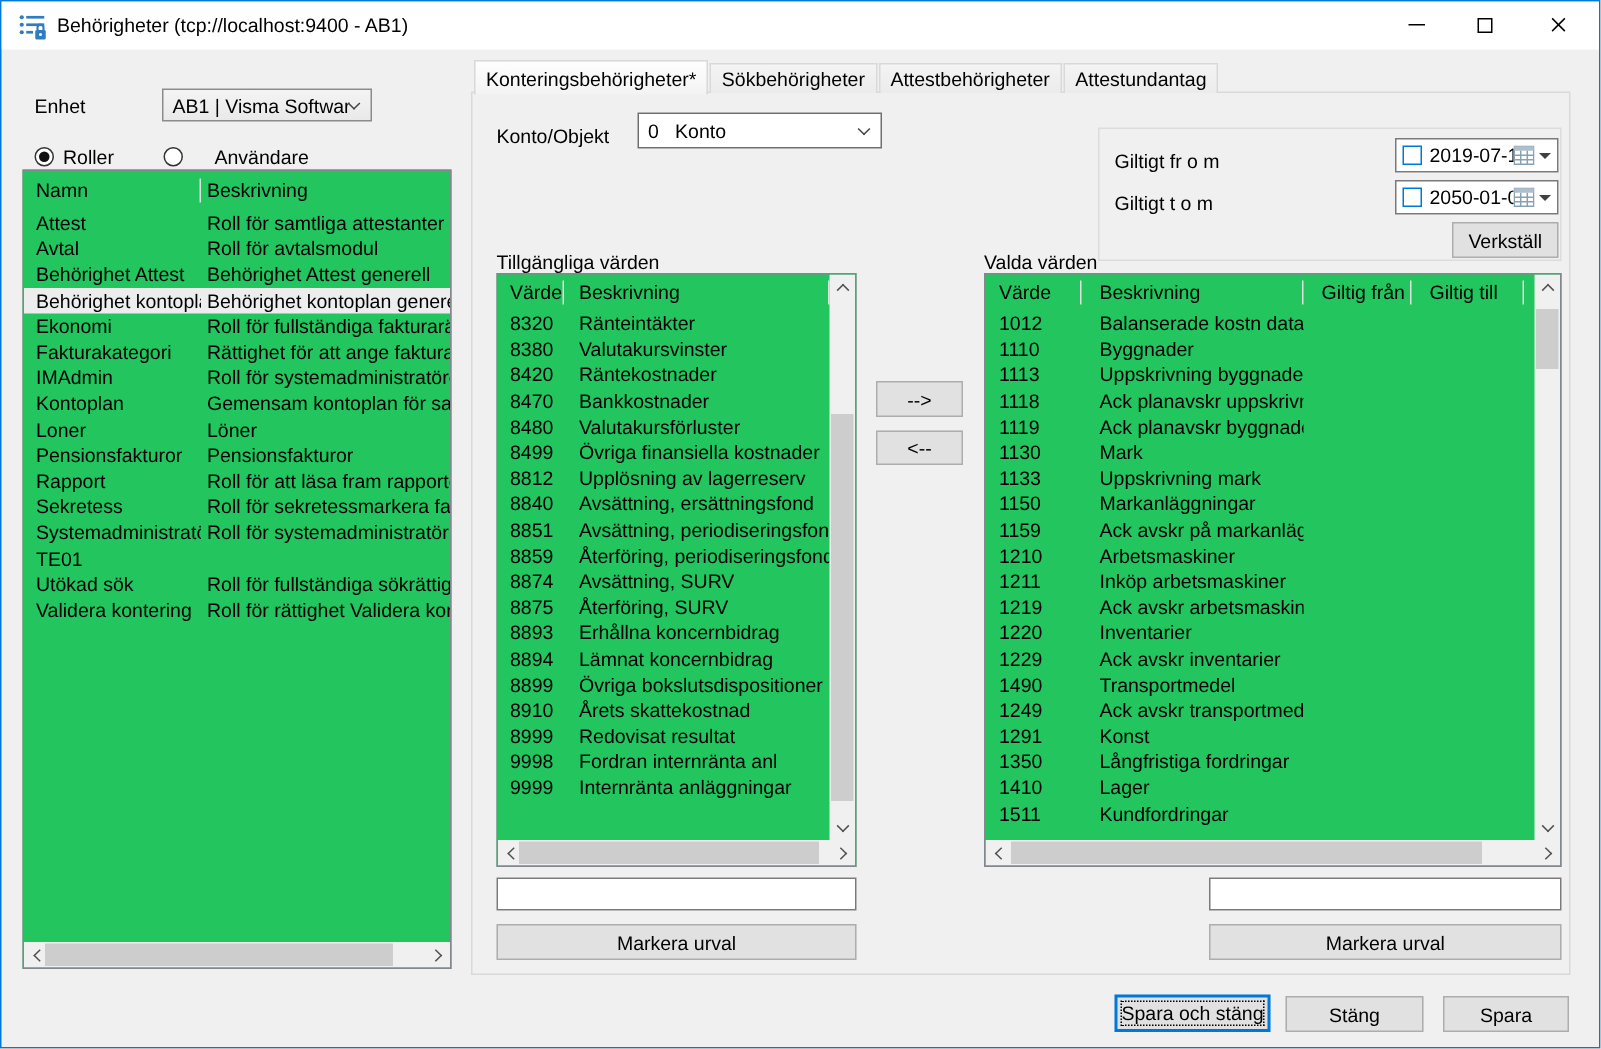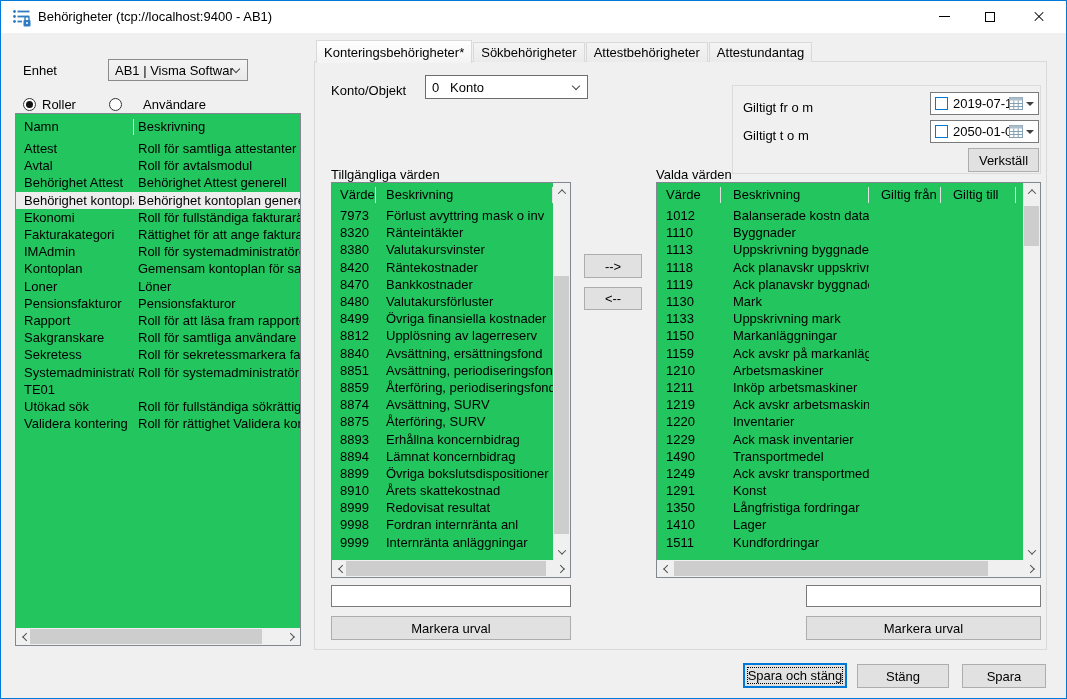--- a/index.html
+++ b/index.html
@@ -282,10 +282,6 @@
     </div>
     <div class="lv-body" id="avail-body" style="left:0;top:24px;right:17px;height:353px;">
         <div class="lv-row">
-          <span class="cell c0">7973</span>
-          <span class="cell c1">Förlust avyttring mask o inv</span>
-        </div>
-        <div class="lv-row">
           <span class="cell c0">8320</span>
           <span class="cell c1">Ränteintäkter</span>
         </div>

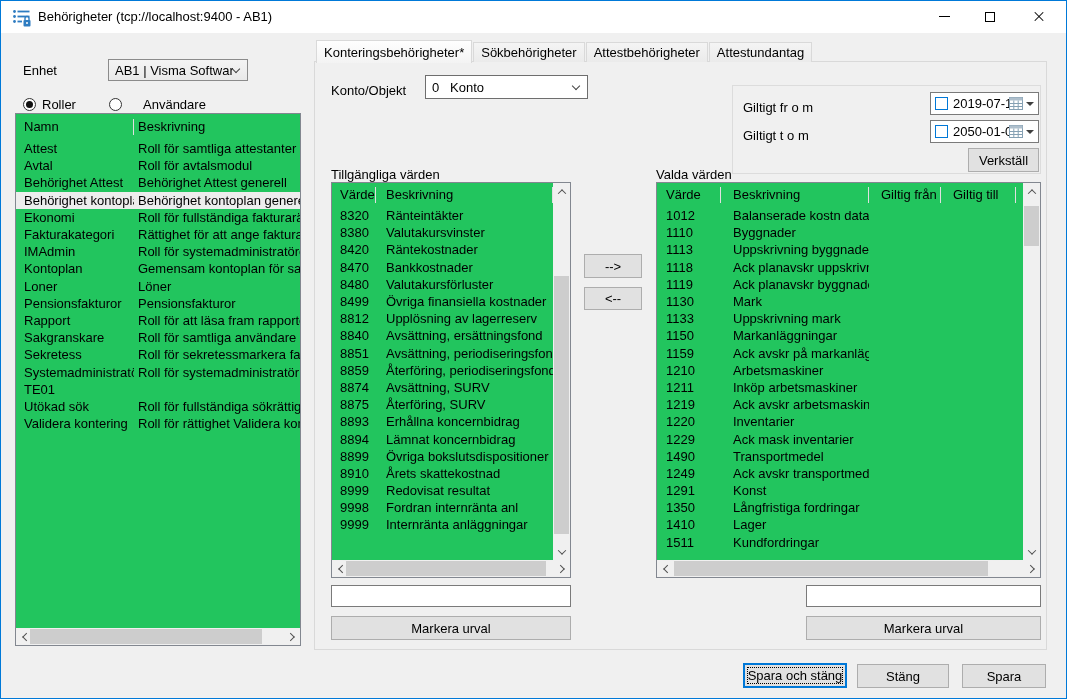--- a/index.html
+++ b/index.html
@@ -200,10 +200,6 @@
           <span class="cell c1">Roll för att läsa fram rapporter</span>
         </div>
         <div class="lv-row">
-          <span class="cell c0">Sakgranskare</span>
-          <span class="cell c1">Roll för samtliga användare</span>
-        </div>
-        <div class="lv-row">
           <span class="cell c0">Sekretess</span>
           <span class="cell c1">Roll för sekretessmarkera fakturor</span>
         </div>

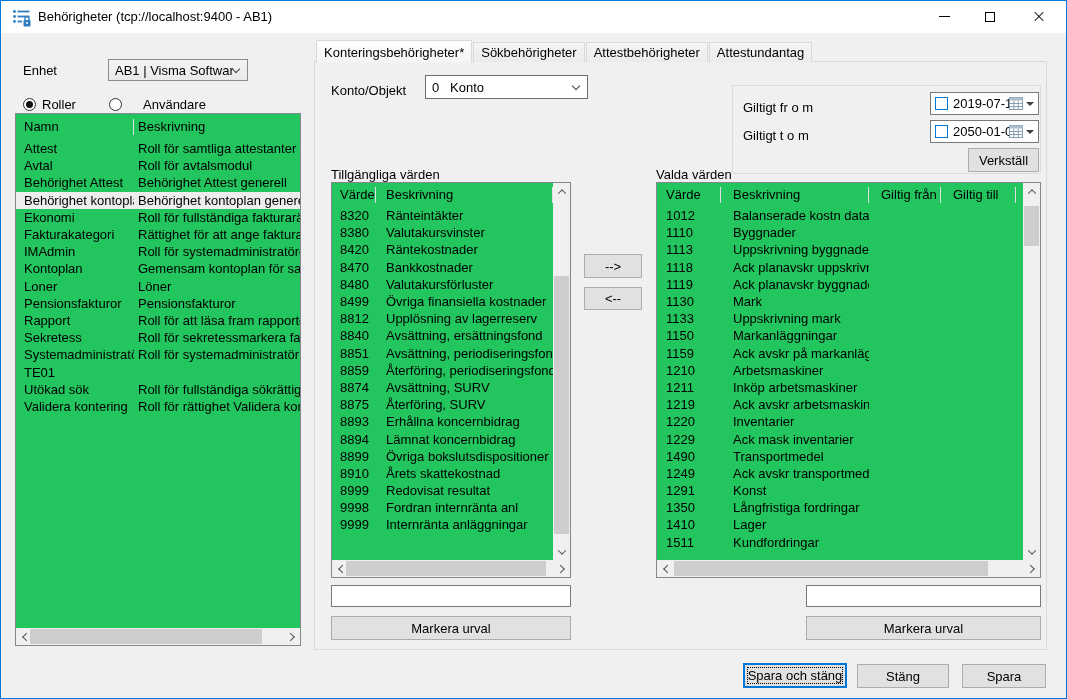--- a/index.html
+++ b/index.html
@@ -466,7 +466,7 @@
         </div>
         <div class="lv-row">
           <span class="cell c0">1229</span>
-          <span class="cell c1">Ack mask inventarier</span>
+          <span class="cell c1">Ack avskr inventarier</span>
           <span class="cell c2"></span>
           <span class="cell c3"></span>
         </div>

